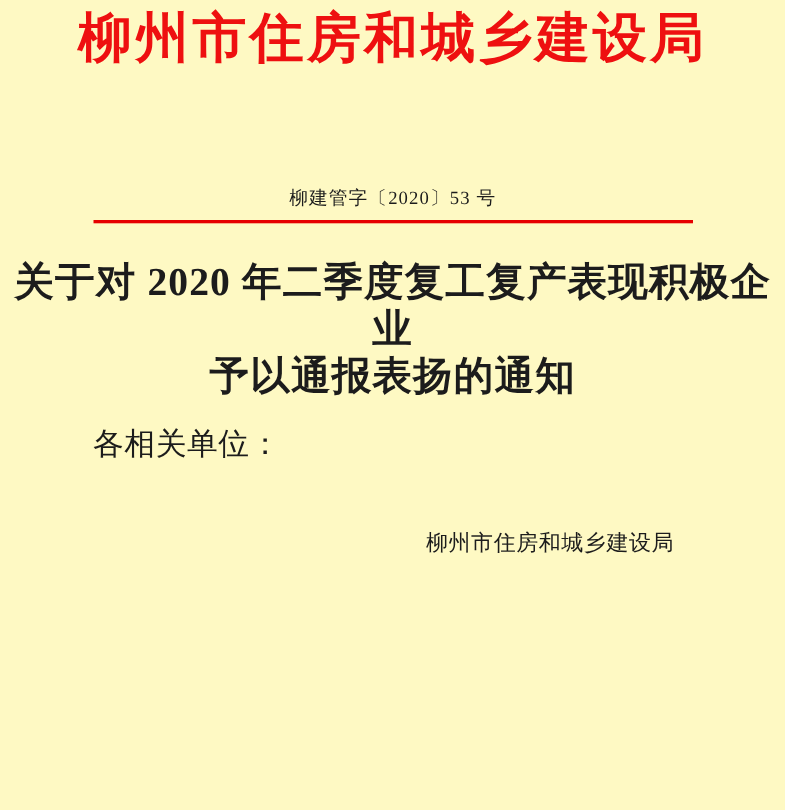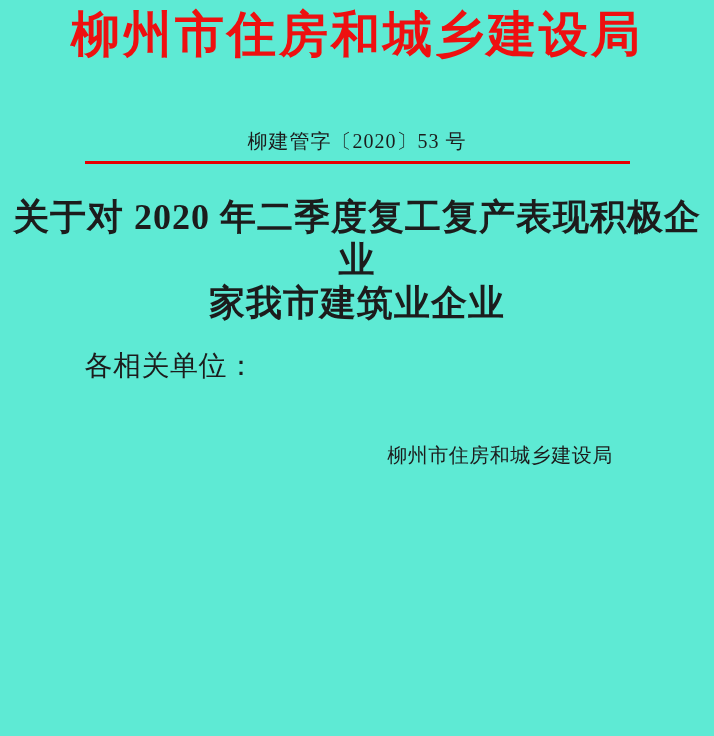--- a/index.html
+++ b/index.html
@@ -12,7 +12,7 @@
     position: relative;
     width: 714px;
     height: 736px;
-    background: #5eead4;
+    background: #fef9c3;
     overflow: hidden;
     font-family: "Liberation Serif", "DejaVu Serif", serif;
     color: var(--text-black);

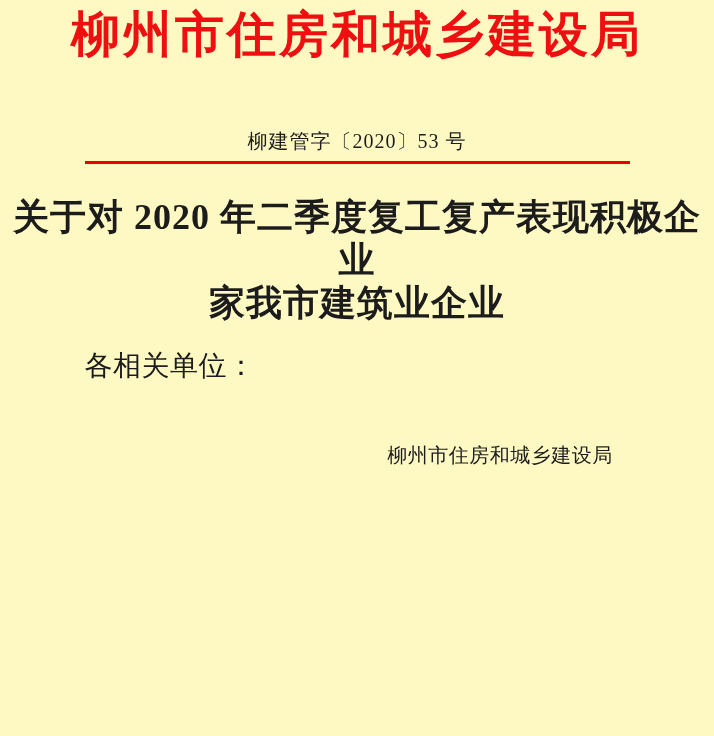--- a/index.html
+++ b/index.html
@@ -28,9 +28,9 @@
     white-space: nowrap;
   }
   .doc-number {
-    margin-top: 66px;
+    margin-top: 105px;
     text-align: center;
-    font-size: 20px;
+    font-size: 17px;
     line-height: 22px;
     letter-spacing: 1px;
   }

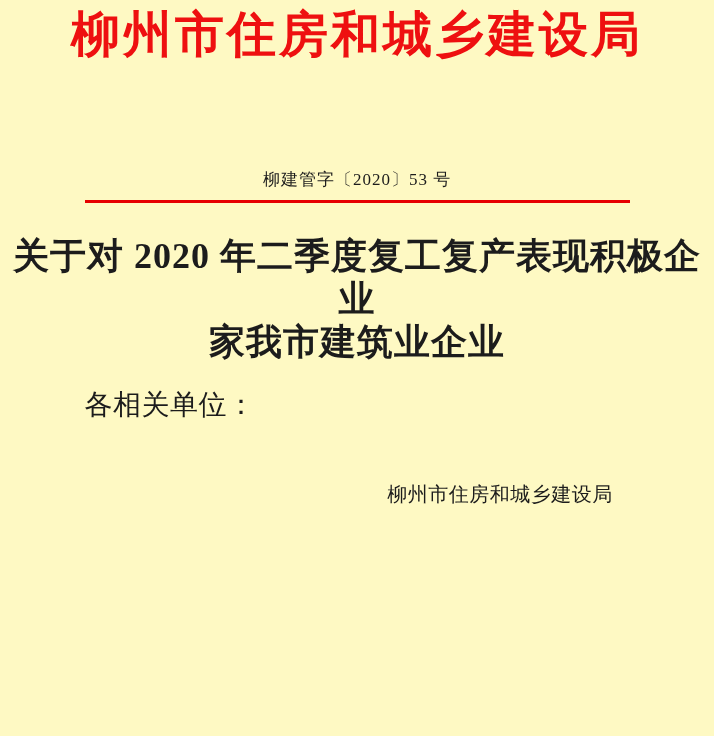--- a/index.html
+++ b/index.html
@@ -82,7 +82,7 @@
 
   <h1 class="doc-title">
     <span class="t-line">关于对 2020 年二季度复工复产表现积极企业</span>
-    <span class="t-line">家我市建筑业企业</span>
+    <span class="t-line">予以通报表扬的通知</span>
   </h1>
 
   <div class="body-block">

